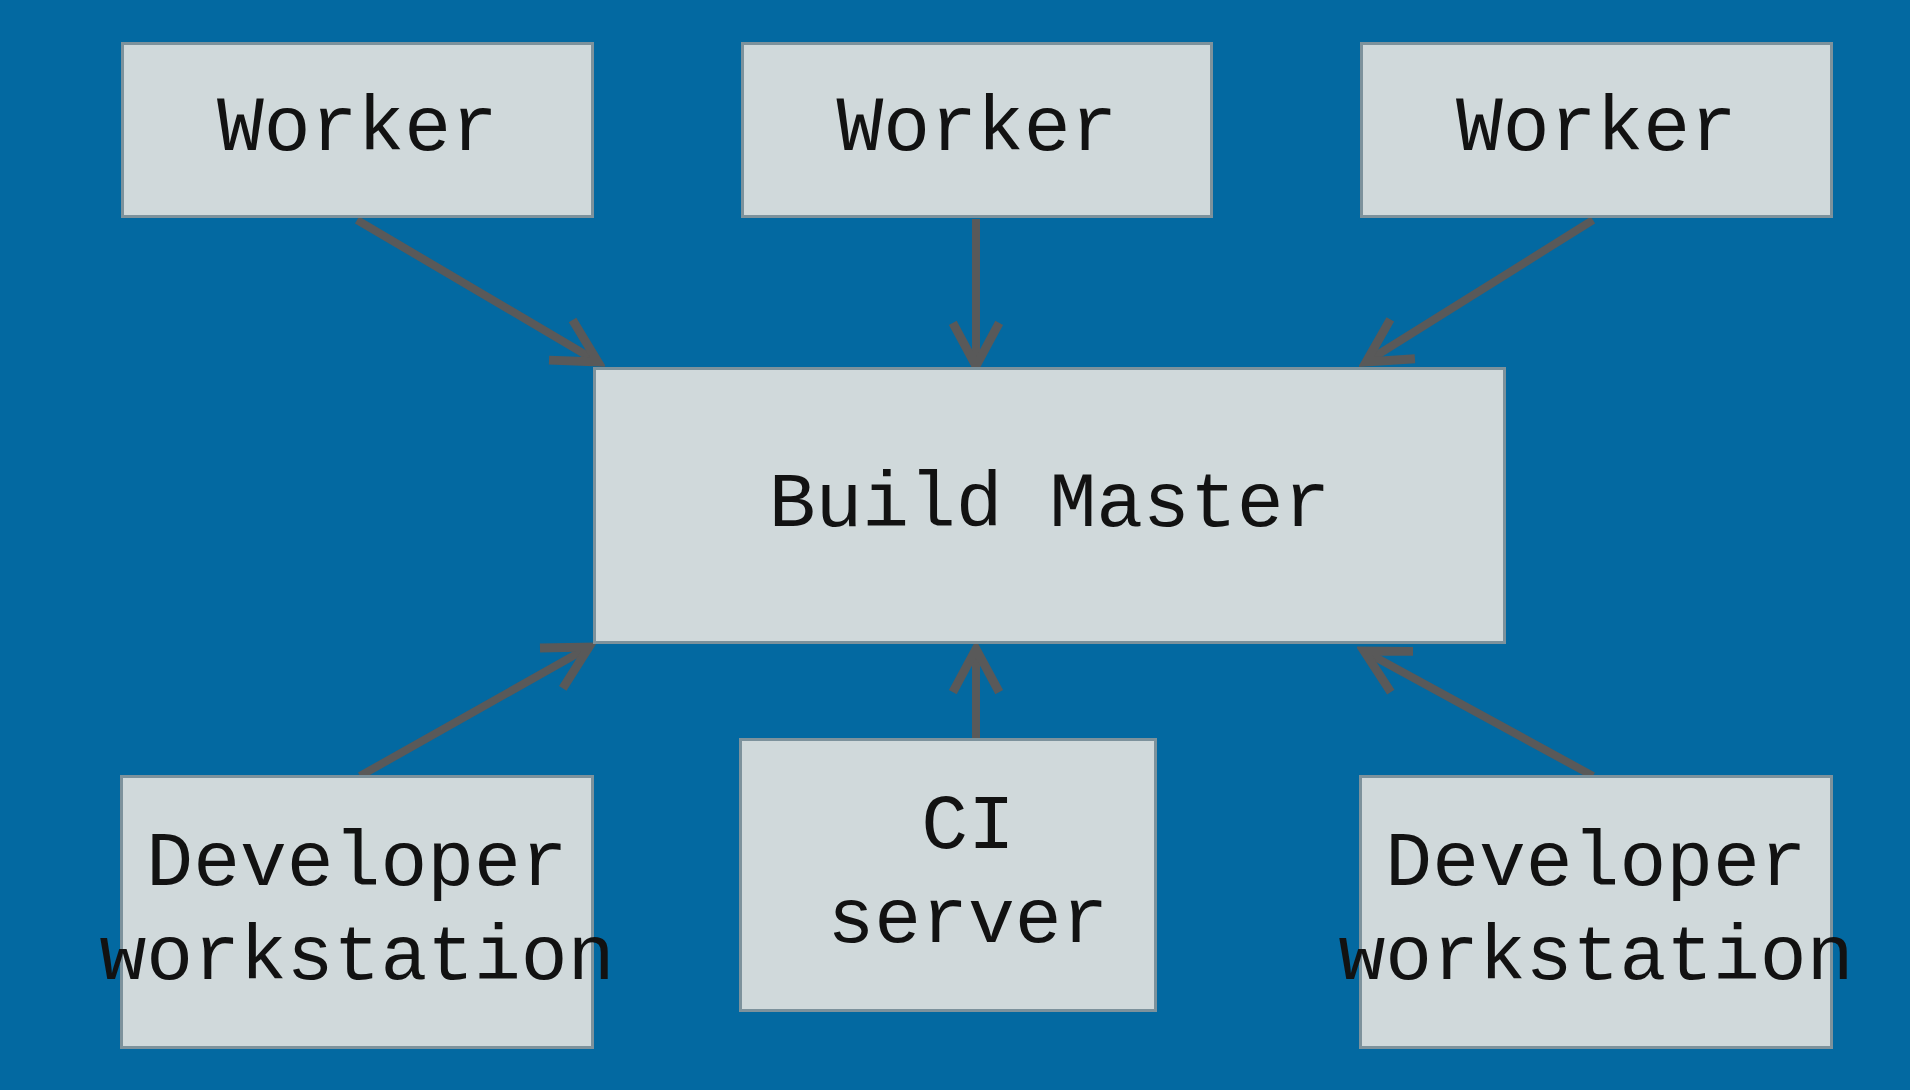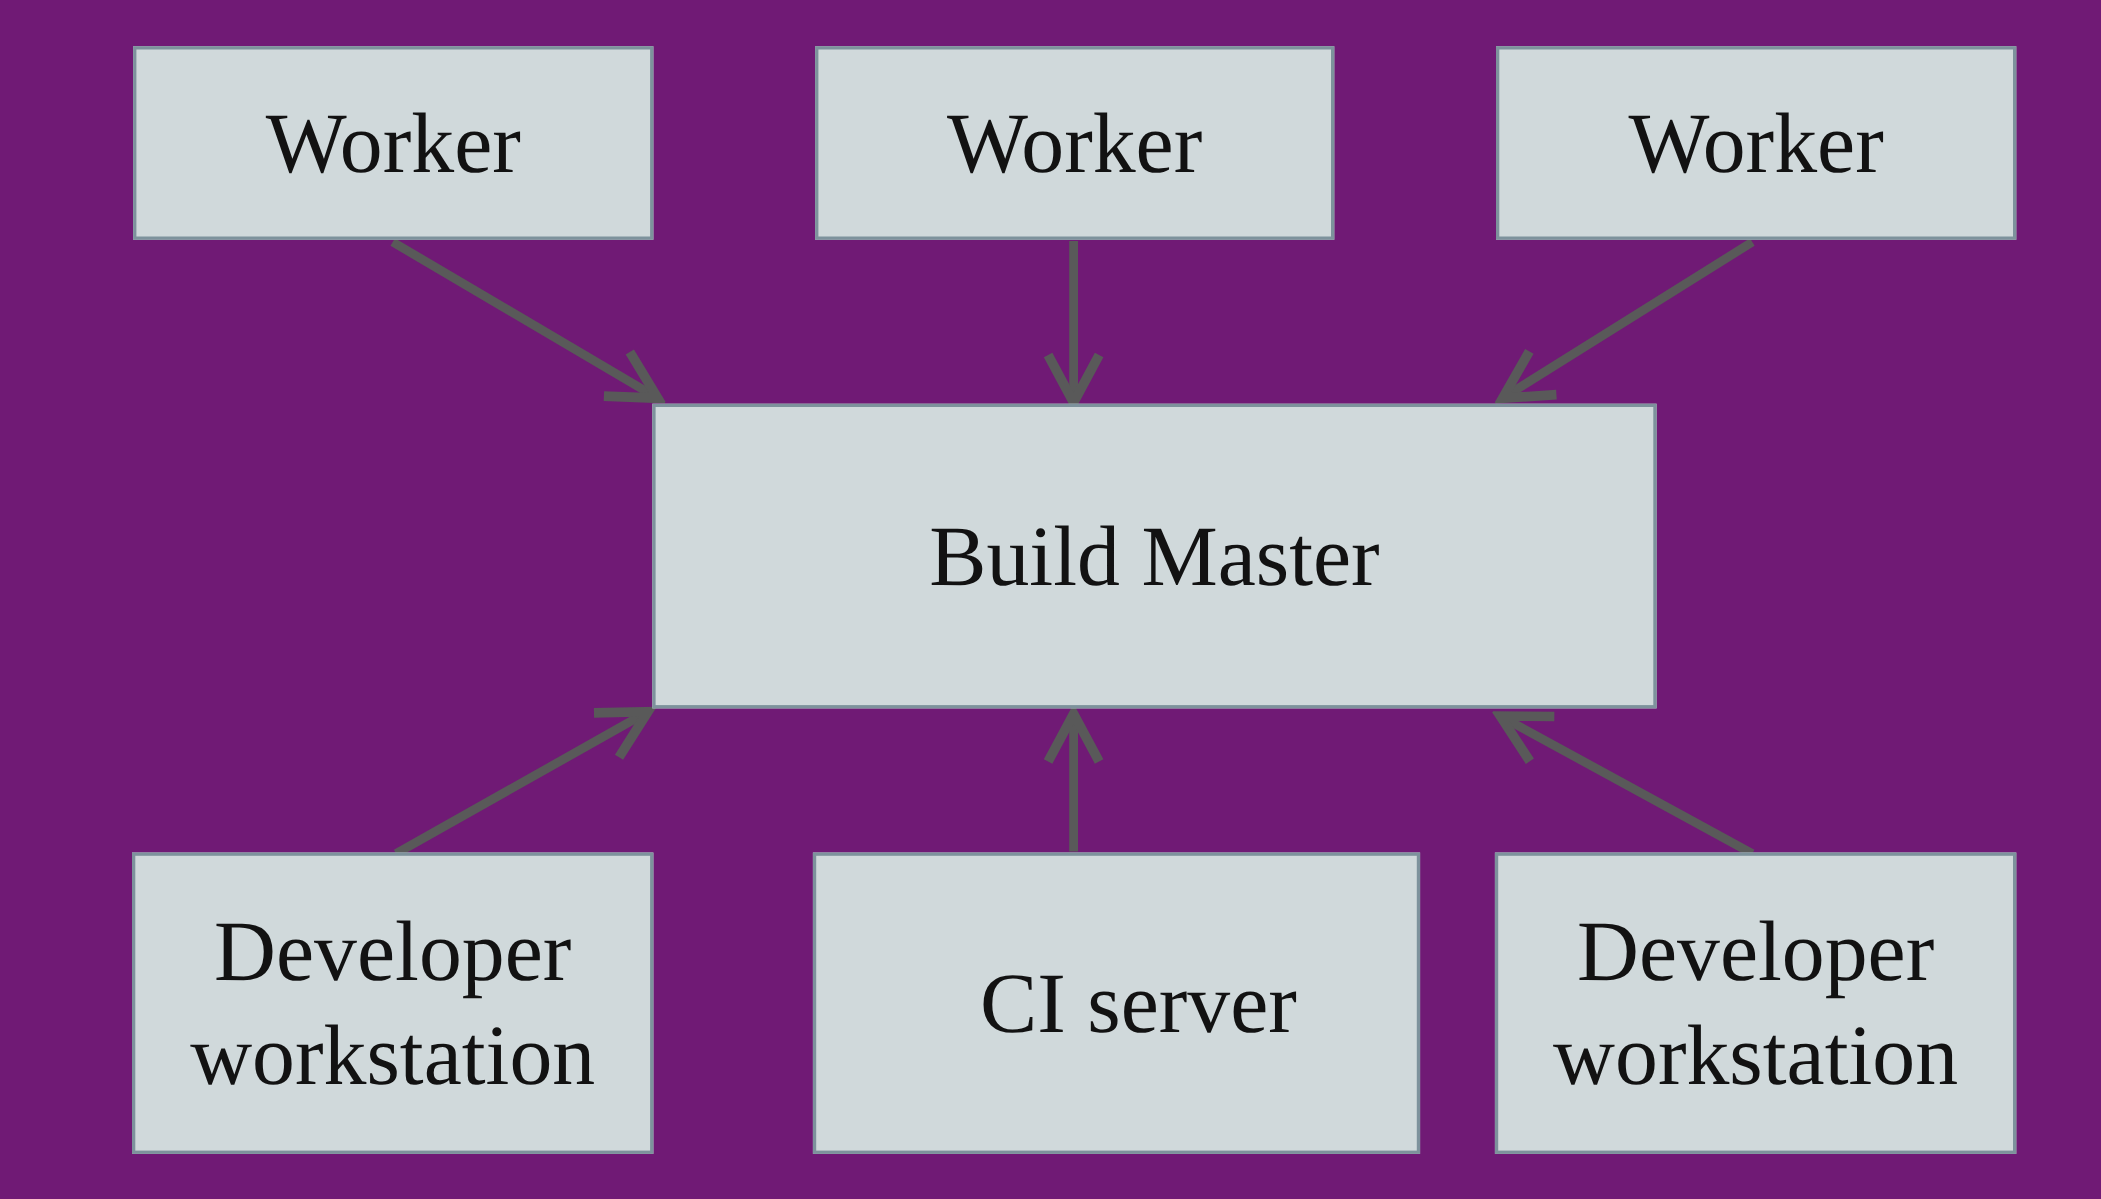--- a/index.html
+++ b/index.html
@@ -11,9 +11,9 @@
     position: relative;
     width: 1910px;
     height: 1090px;
-    background: #701a75;
+    background: #0369a1;
     overflow: hidden;
-    font-family: Liberation Serif, serif;
+    font-family: Liberation Mono, monospace;
   }
   .node {
     position: absolute;

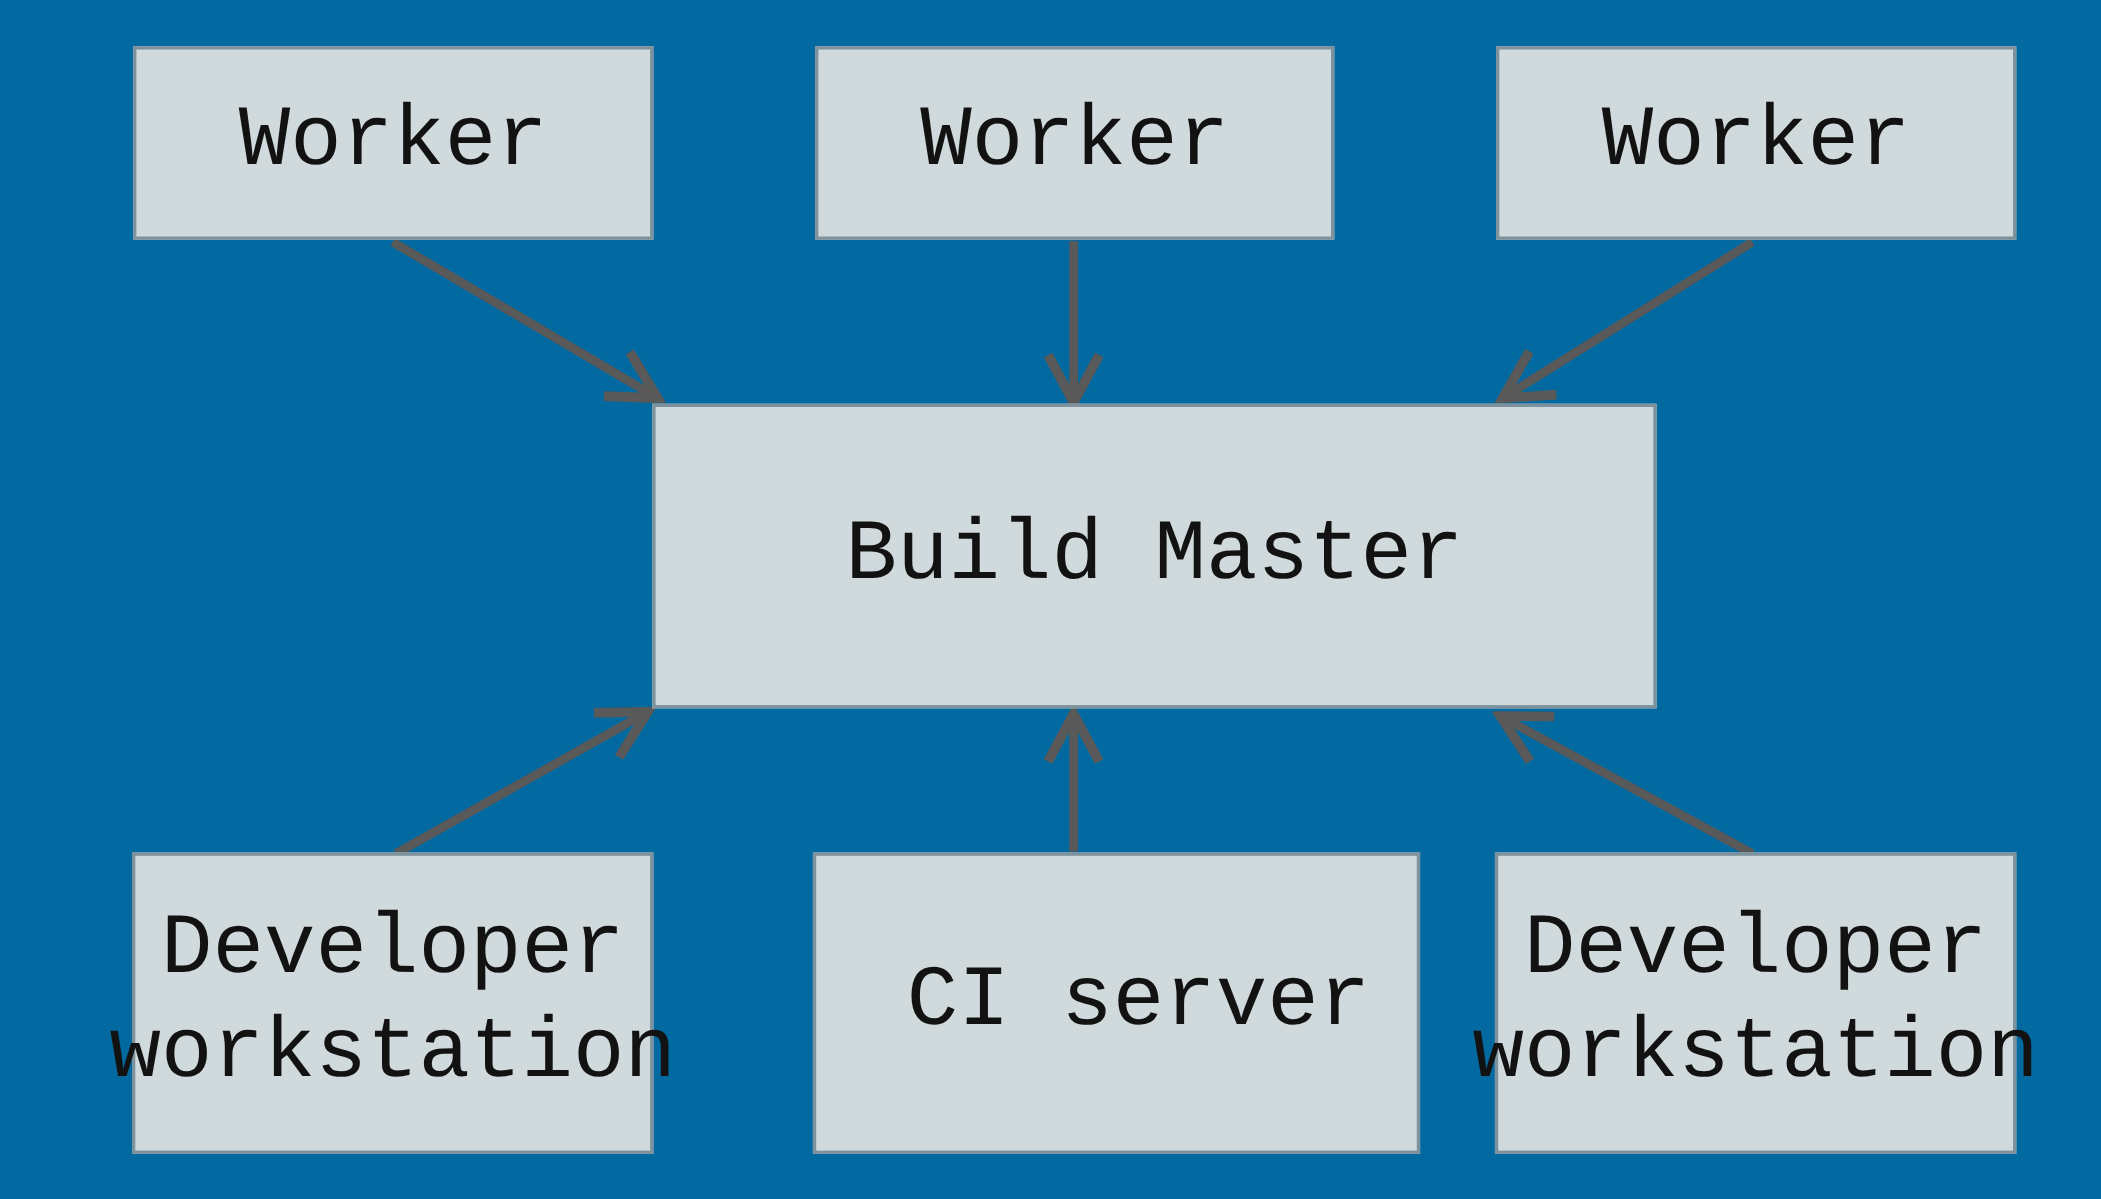--- a/index.html
+++ b/index.html
@@ -37,7 +37,7 @@
   .build-master { left: 593px; top: 367px; width: 913px; height: 277px; }
   
   .dev-1 { left: 120px;  top: 775px; width: 474px; height: 274px; }
-  .ci    { left: 739px;  top: 775px; width: 552px; height: 274px; padding-left: 48px; }
+  .ci    { left: 739px;  top: 738px; width: 418px; height: 274px; padding-left: 48px; }
   .dev-2 { left: 1359px; top: 775px; width: 474px; height: 274px; }
 
   .edges {

